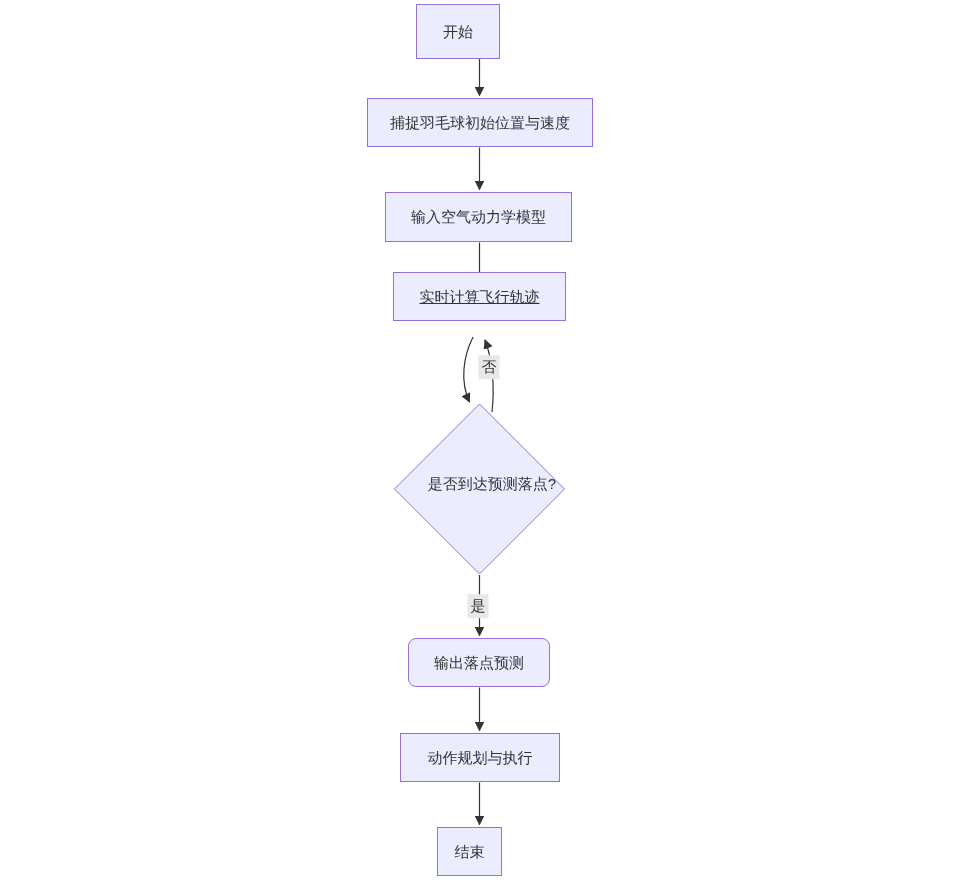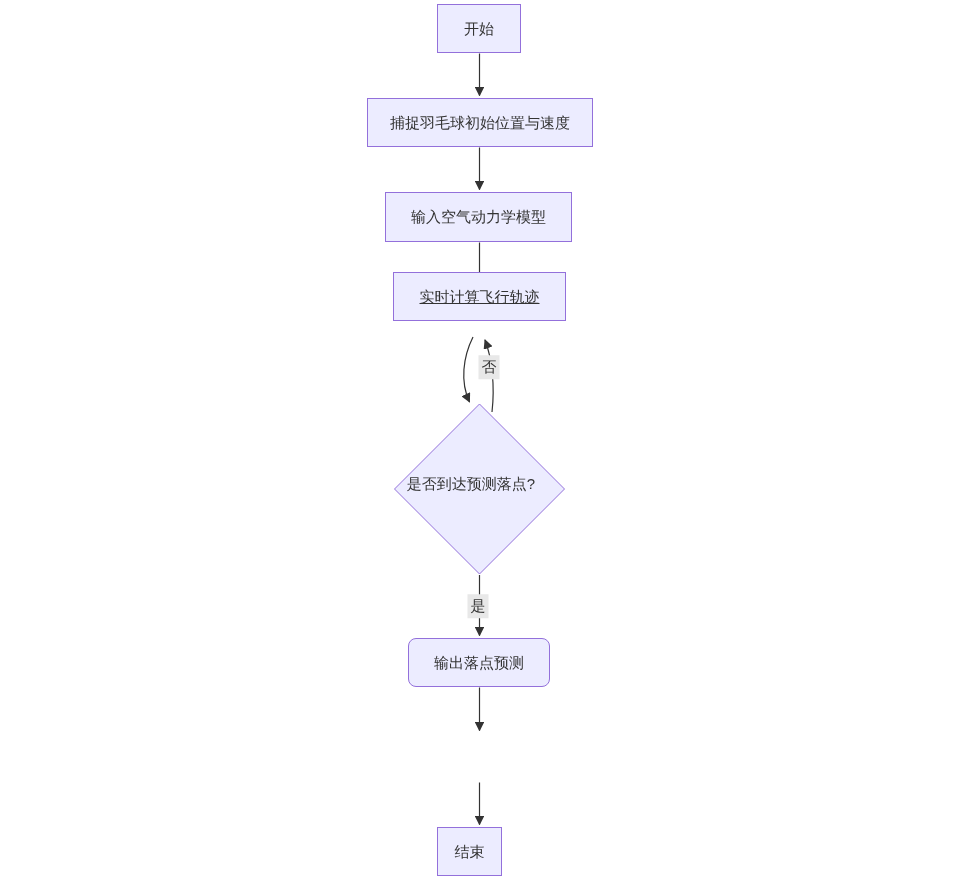--- a/index.html
+++ b/index.html
@@ -42,7 +42,7 @@
     text-align: center;
     white-space: nowrap;
   }
-  .n-start   { left: 437px; top: 4px;   width: 84px;  height: 49px; }
+  .n-start   { left: 416px; top: 4px;   width: 84px;  height: 55px; }
   .n-capture { left: 367px; top: 98px;  width: 226px; height: 49px; text-align: right; }
   .n-model   { left: 385px; top: 192px; width: 187px; height: 50px; }
   .n-compute { left: 393px; top: 272px; width: 173px; height: 49px; text-decoration: underline; }

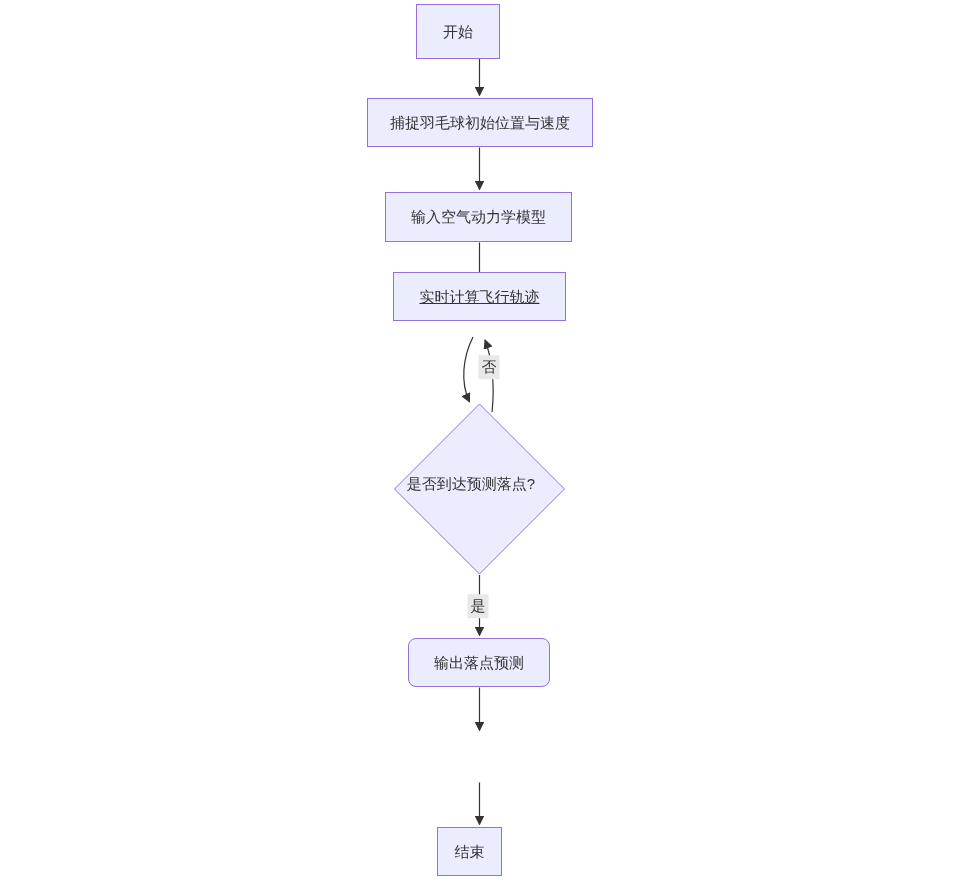--- a/index.html
+++ b/index.html
@@ -51,7 +51,7 @@
   .n-end     { left: 437px; top: 827px; width: 65px;  height: 49px; }
   .diamond-label {
     position: absolute;
-    left: 386px; top: 475px; width: 170px;
+    left: 407px; top: 475px; width: 170px;
     text-align: center;
     font-size: 15px;
     color: var(--text, #333333);

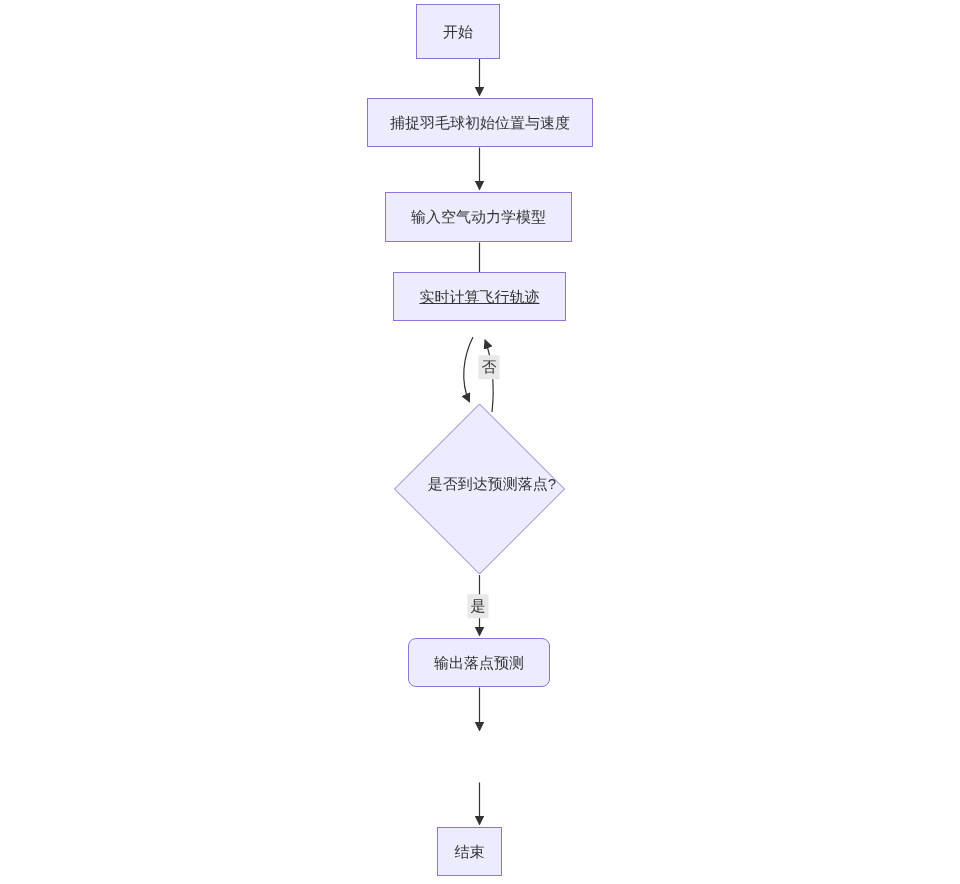--- a/index.html
+++ b/index.html
@@ -104,6 +104,7 @@
 
   <div class="node n-output">输出落点预测</div>
 
+  <div class="node n-plan">动作规划与执行</div>
 
   <div class="node n-end">结束</div>
 

